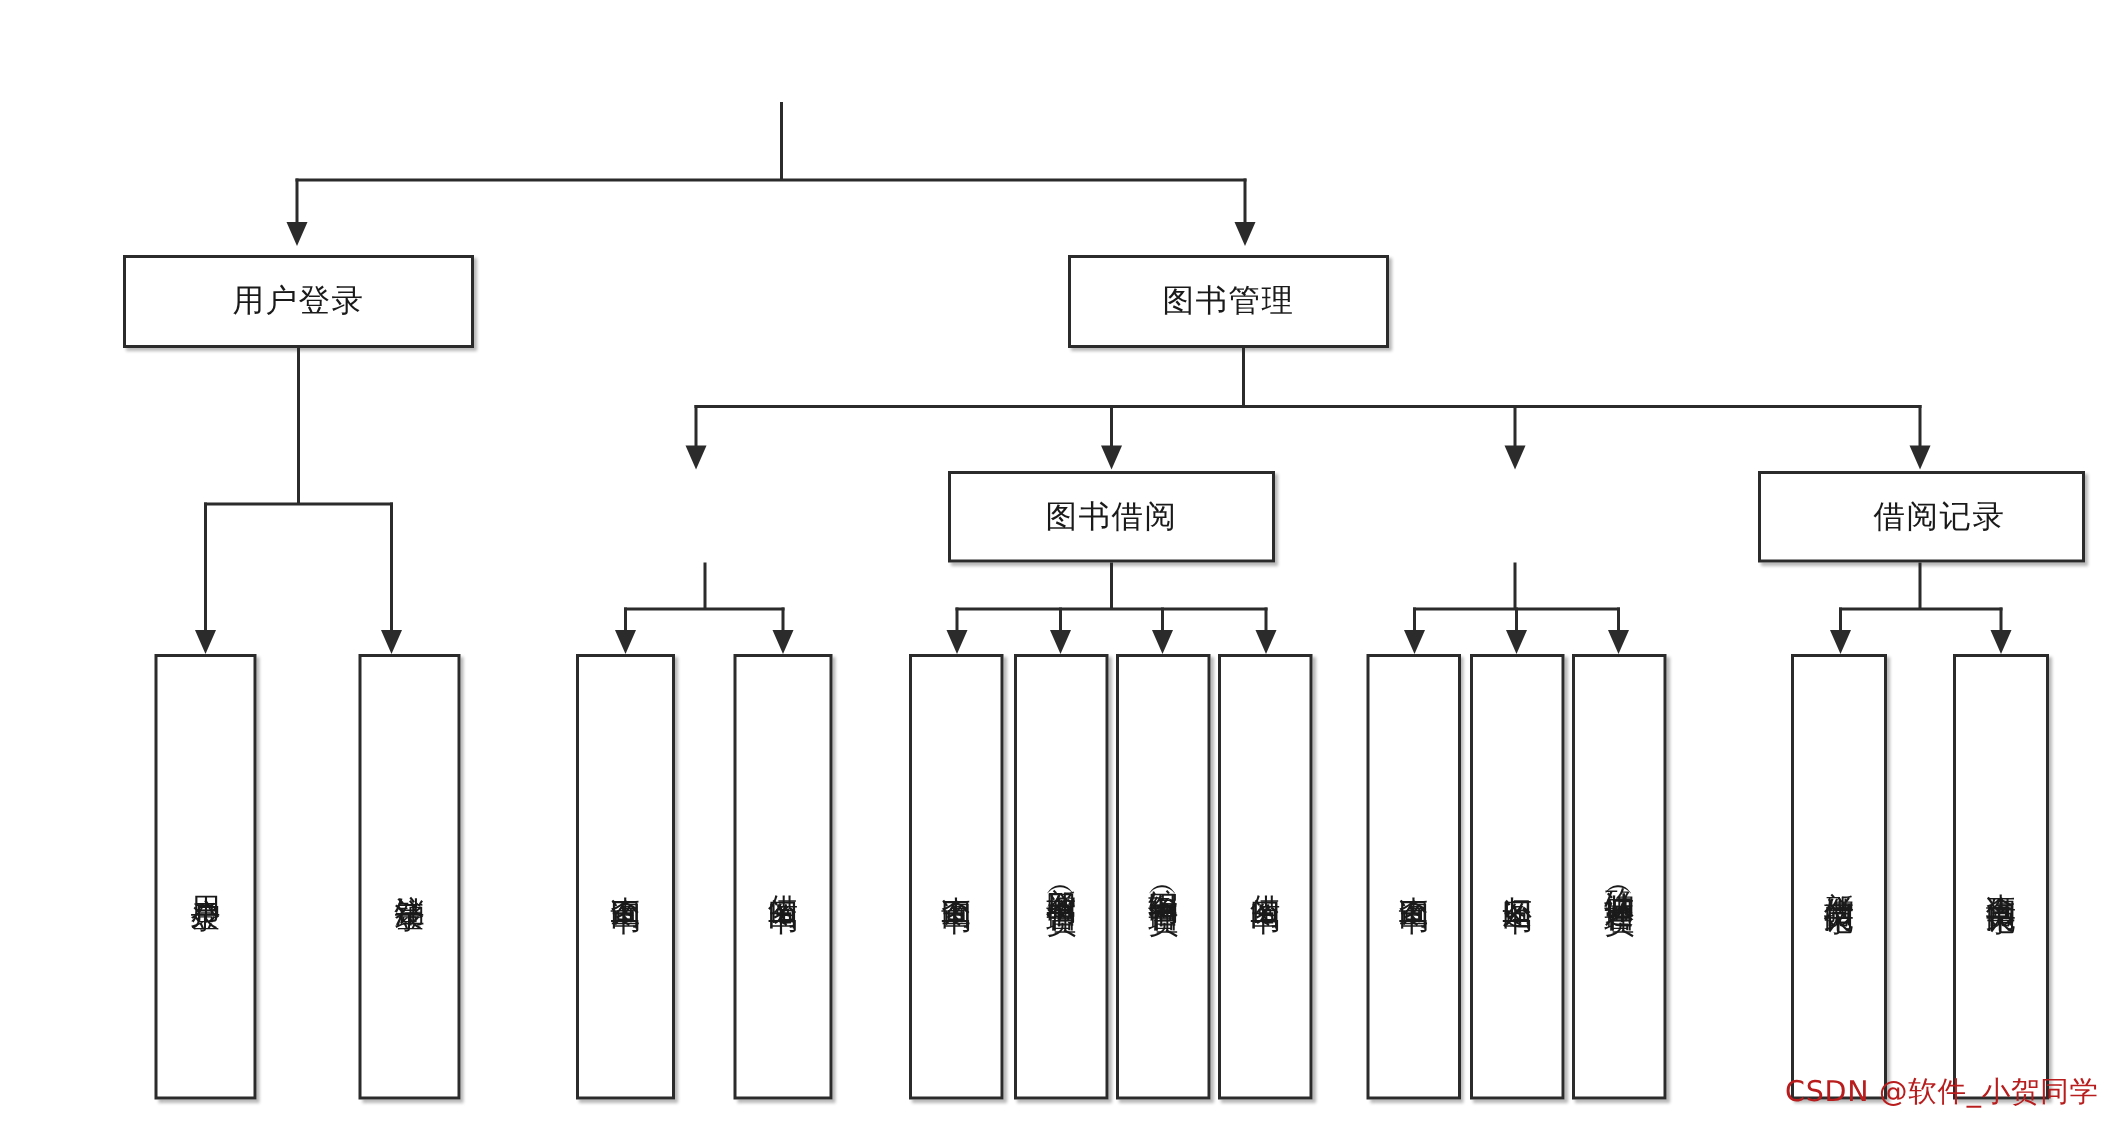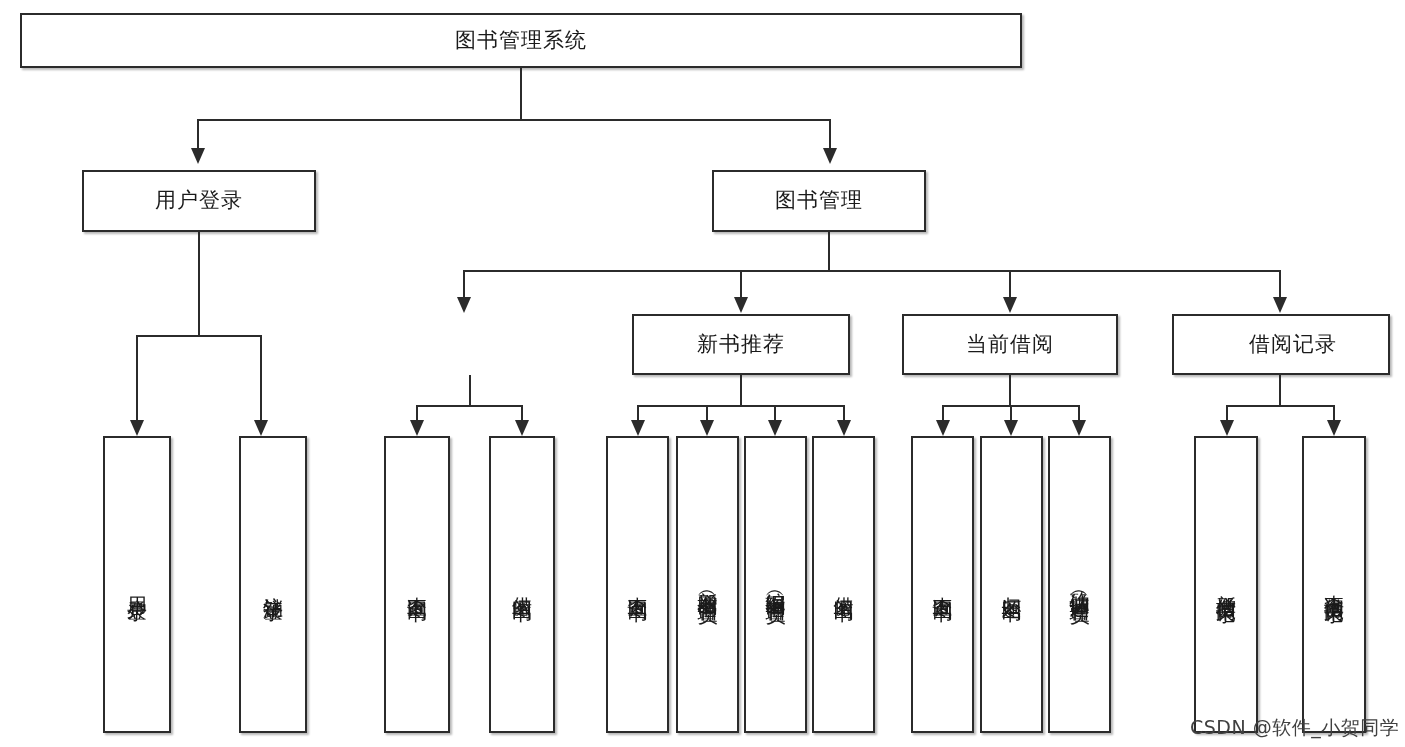--- a/index.html
+++ b/index.html
@@ -82,9 +82,6 @@
 
 <div id="diagram-root">
 
-  <div class="node horiz" style="left:20px; top:13px; width:1002px; height:55px;">
-    <span>图书管理系统</span>
-  </div>
 
   <div class="conn v" style="left:520px; top:68px; width:2px; height:52px;"></div>
 

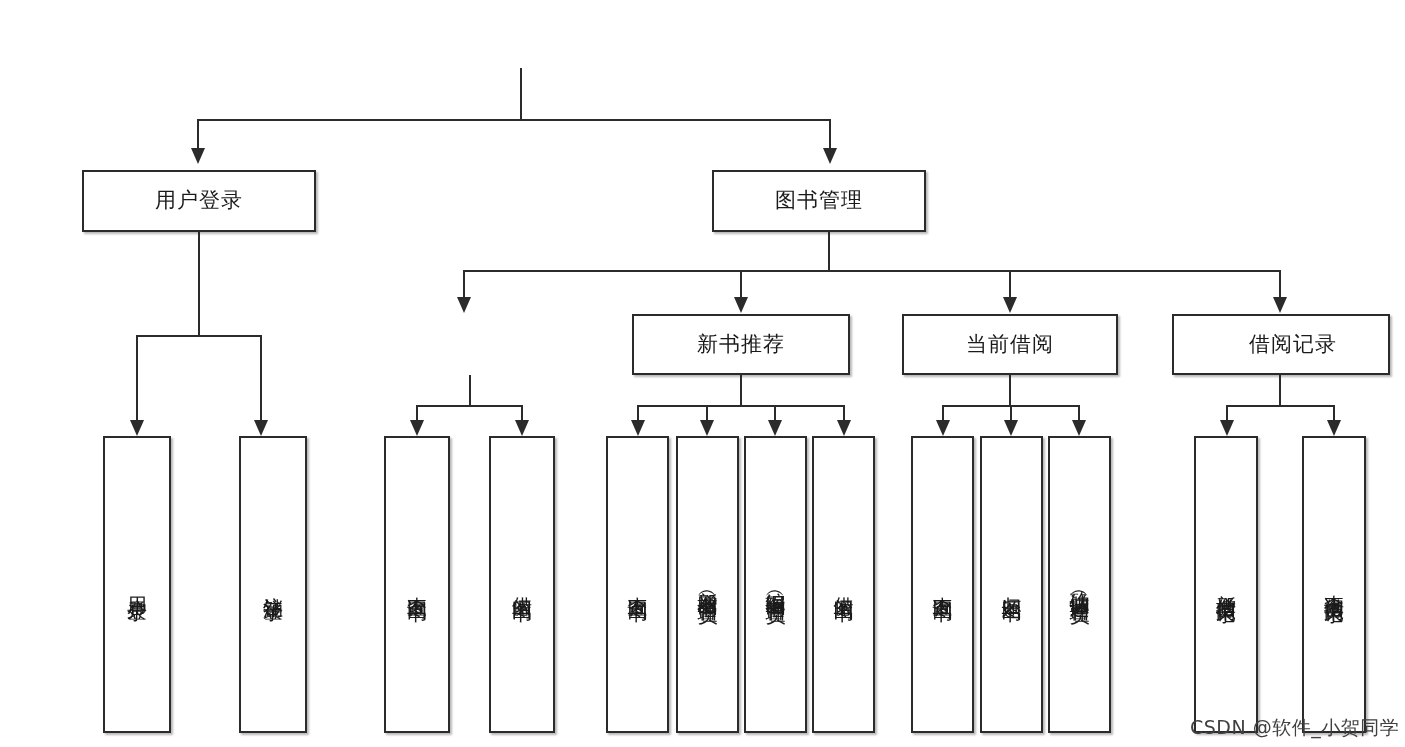--- a/index.html
+++ b/index.html
@@ -123,7 +123,7 @@
   <div class="arrow" style="left:1273px; top:297px;"></div>
 
   <div class="node horiz" style="left:632px; top:314px; width:218px; height:61px;">
-    <span>新书推荐</span>
+    <span>图书借阅</span>
   </div>
   <div class="node horiz" style="left:902px; top:314px; width:216px; height:61px;">
     <span>当前借阅</span>

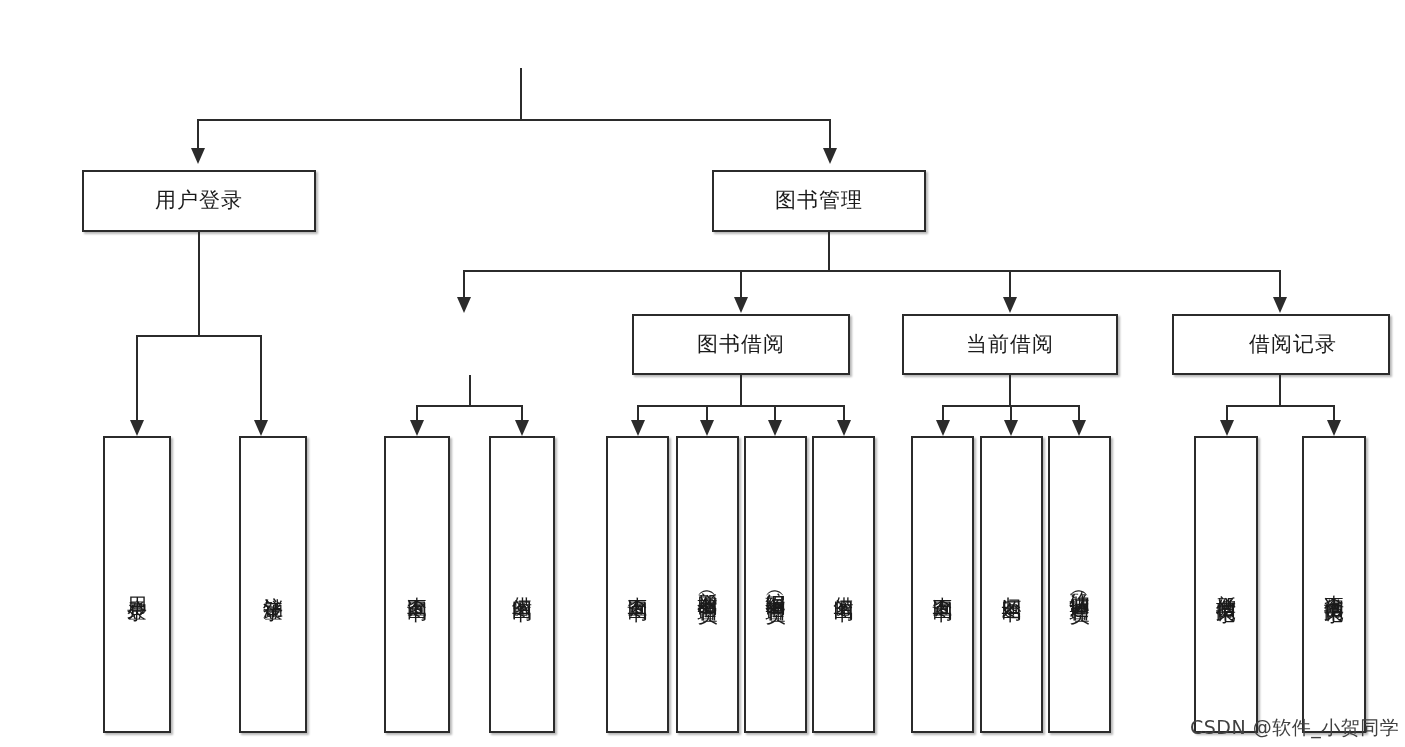--- a/index.html
+++ b/index.html
@@ -124,9 +124,6 @@
 
   <div class="node horiz" style="left:632px; top:314px; width:218px; height:61px;">
     <span>图书借阅</span>
-  </div>
-  <div class="node horiz" style="left:902px; top:314px; width:216px; height:61px;">
-    <span>当前借阅</span>
   </div>
   <div class="node horiz" style="left:1172px; top:314px; width:218px; height:61px;padding-left:24px;">
     <span>借阅记录</span>

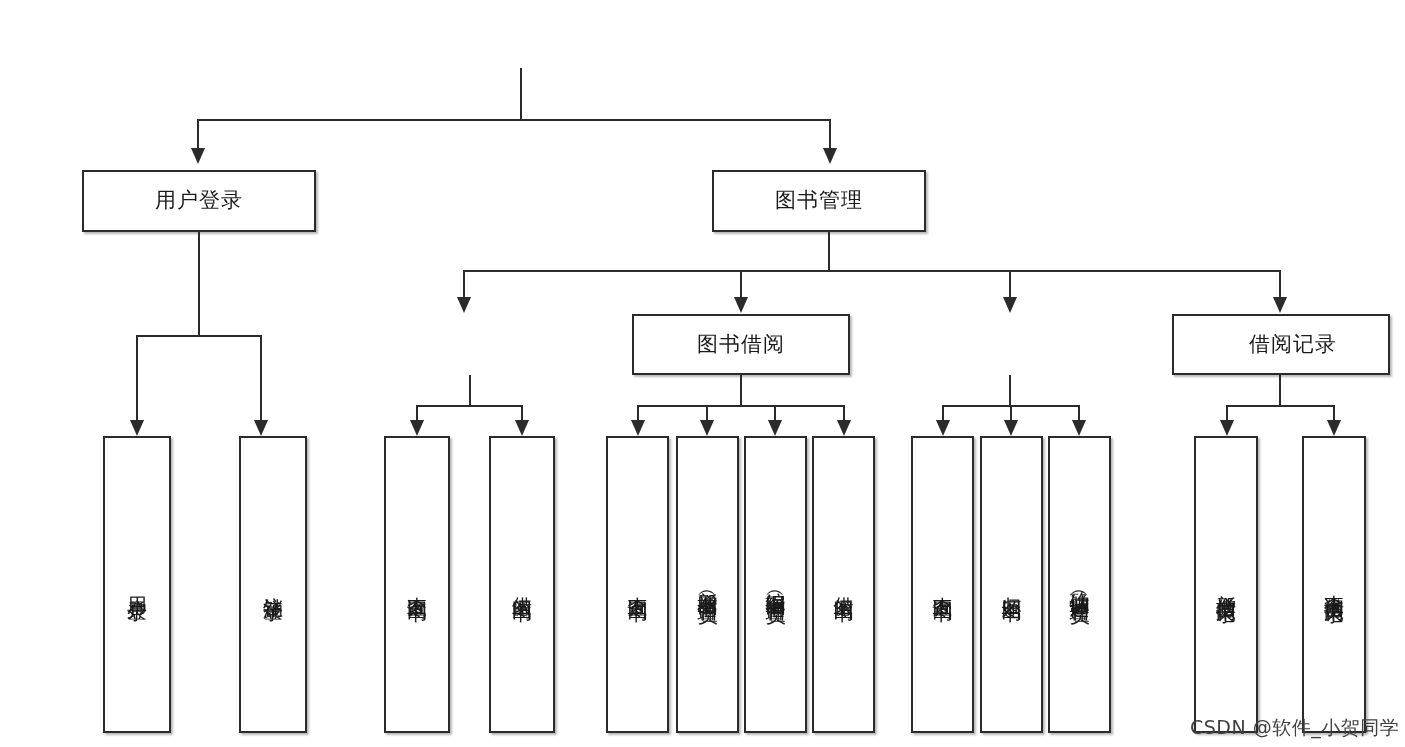--- a/index.html
+++ b/index.html
@@ -71,7 +71,7 @@
   #watermark {
     position: absolute;
     font-size: 19px;
-    color: #404040;
+    color: #b91c1c;
     white-space: nowrap;
     letter-spacing: 0.5px;
     font-family: "DejaVu Sans", "Liberation Sans", sans-serif;

